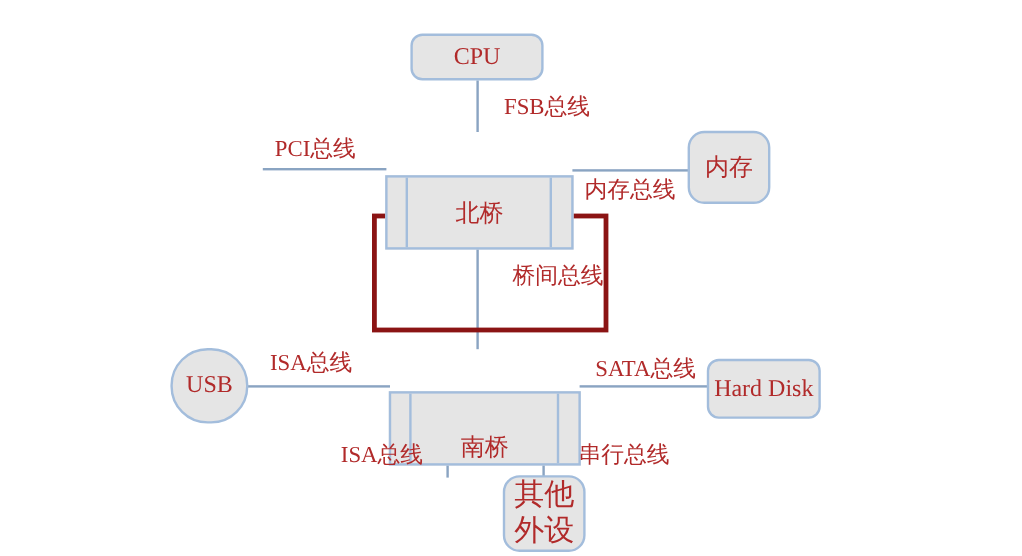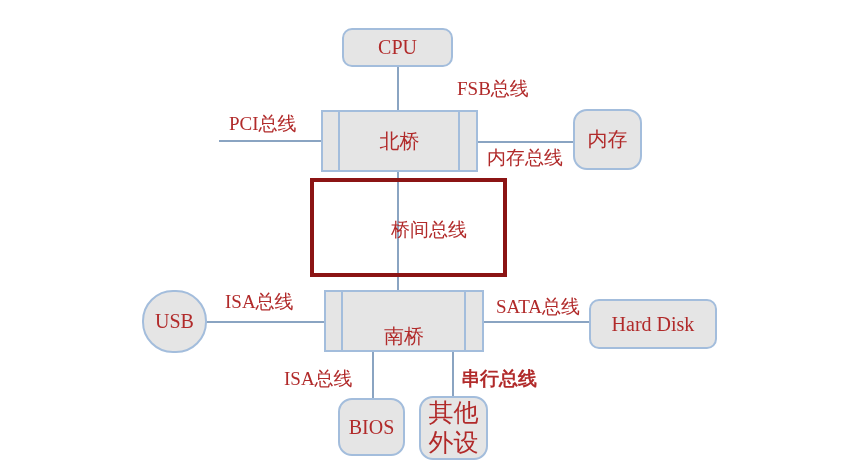--- a/index.html
+++ b/index.html
@@ -111,7 +111,7 @@
     </span>
   </div>
 
-  <div class="bus-label" style="left:420px;top:76px;margin-left:37px;">FSB总线</div>
+  <div class="bus-label" style="left:420px;top:76px;">FSB总线</div>
   <div class="bus-label" style="left:229px;top:111px;">PCI总线</div>
   <div class="bus-label" style="left:487px;top:145px;">内存总线</div>
   <div class="bus-label" style="left:391px;top:217px;text-align:right;">桥间总线</div>

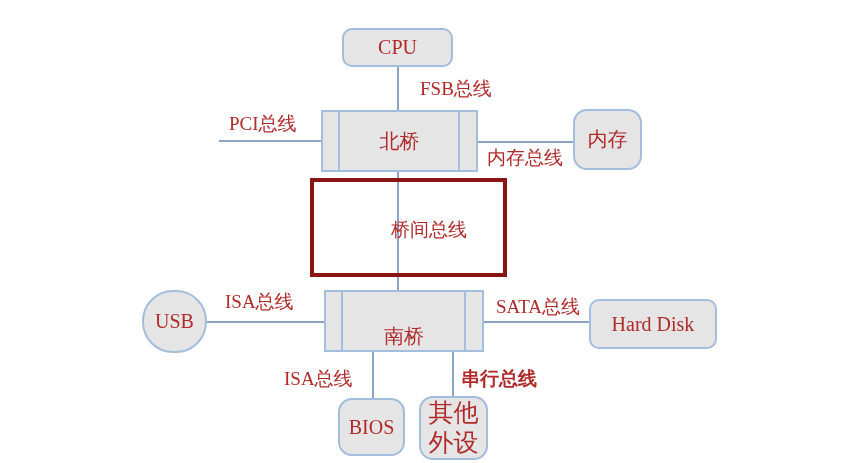--- a/index.html
+++ b/index.html
@@ -30,7 +30,7 @@
   .round{border-radius:14px;}
   .round-sm{border-radius:10px;}
   .round-lg{border-radius:31px;}
-  .bridge{border-radius:0;}
+  .bridge{border-radius:0;margin-top:36px;}
   .flange{
     position:absolute;top:0;bottom:0;width:0;
     border-left:2px solid var(--box-border);

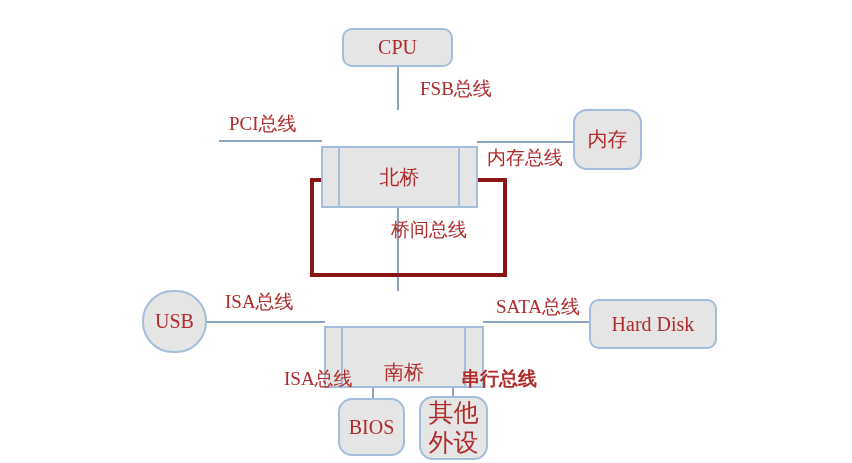--- a/index.html
+++ b/index.html
@@ -114,7 +114,7 @@
   <div class="bus-label" style="left:420px;top:76px;">FSB总线</div>
   <div class="bus-label" style="left:229px;top:111px;">PCI总线</div>
   <div class="bus-label" style="left:487px;top:145px;">内存总线</div>
-  <div class="bus-label" style="left:391px;top:217px;text-align:right;">桥间总线</div>
+  <div class="bus-label" style="left:427px;top:217px;text-align:right;">桥间总线</div>
   <div class="bus-label" style="left:225px;top:289px;">ISA总线</div>
   <div class="bus-label" style="left:496px;top:294px;">SATA总线</div>
   <div class="bus-label" style="left:284px;top:366px;">ISA总线</div>

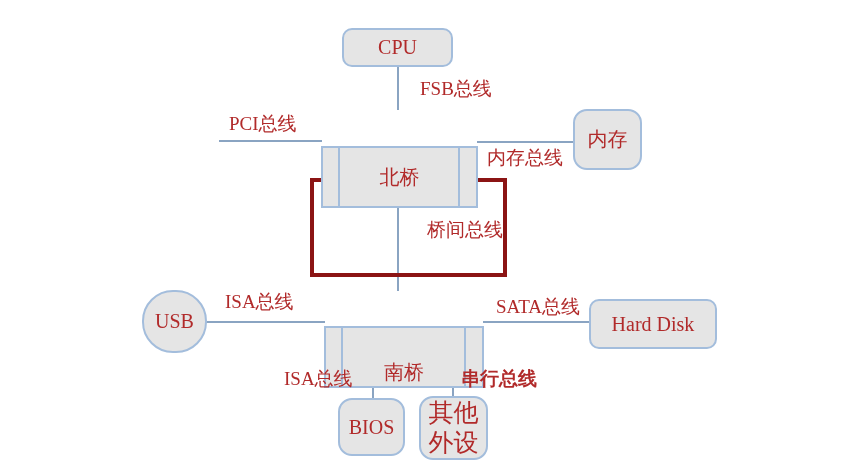--- a/index.html
+++ b/index.html
@@ -96,7 +96,7 @@
     <span class="flange right"></span>
   </div>
 
-  <div class="node round-sm" style="left:589px;top:299px;width:128px;height:50px;">
+  <div class="node round-sm" style="left:589px;top:299px;width:95px;height:50px;">
     <span>Hard Disk</span>
   </div>
 

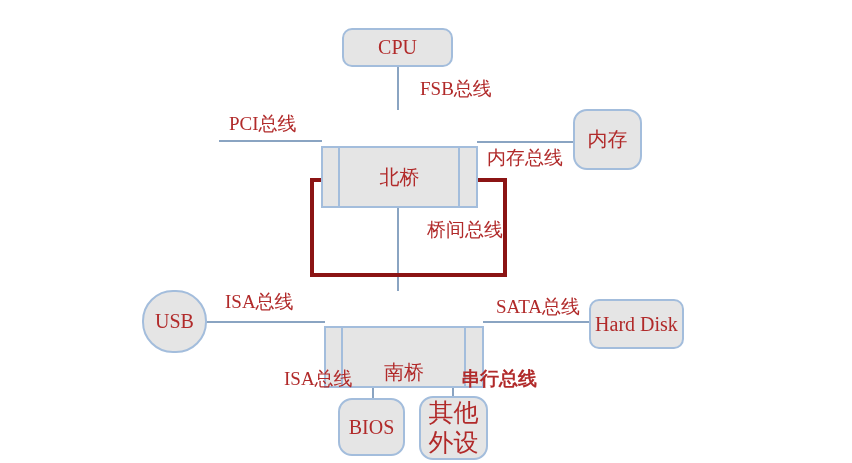--- a/index.html
+++ b/index.html
@@ -118,7 +118,7 @@
   <div class="bus-label" style="left:225px;top:289px;">ISA总线</div>
   <div class="bus-label" style="left:496px;top:294px;">SATA总线</div>
   <div class="bus-label" style="left:284px;top:366px;">ISA总线</div>
-  <div class="bus-label" style="left:461px;top:366px;font-weight:bold;">串行总线</div>
+  <div class="bus-label" style="left:482px;top:366px;">串行总线</div>
 
 </div>
 

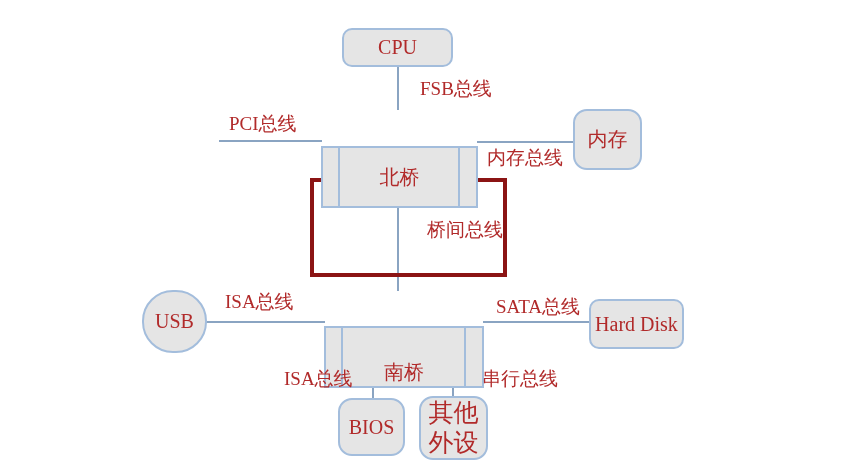--- a/index.html
+++ b/index.html
@@ -100,9 +100,6 @@
     <span>Hard Disk</span>
   </div>
 
-  <div class="node round" style="left:338px;top:398px;width:67px;height:58px;">
-    <span>BIOS</span>
-  </div>
 
   <div class="node round two-line" style="left:419px;top:396px;width:69px;height:64px;font-size:25px;">
     <span>

